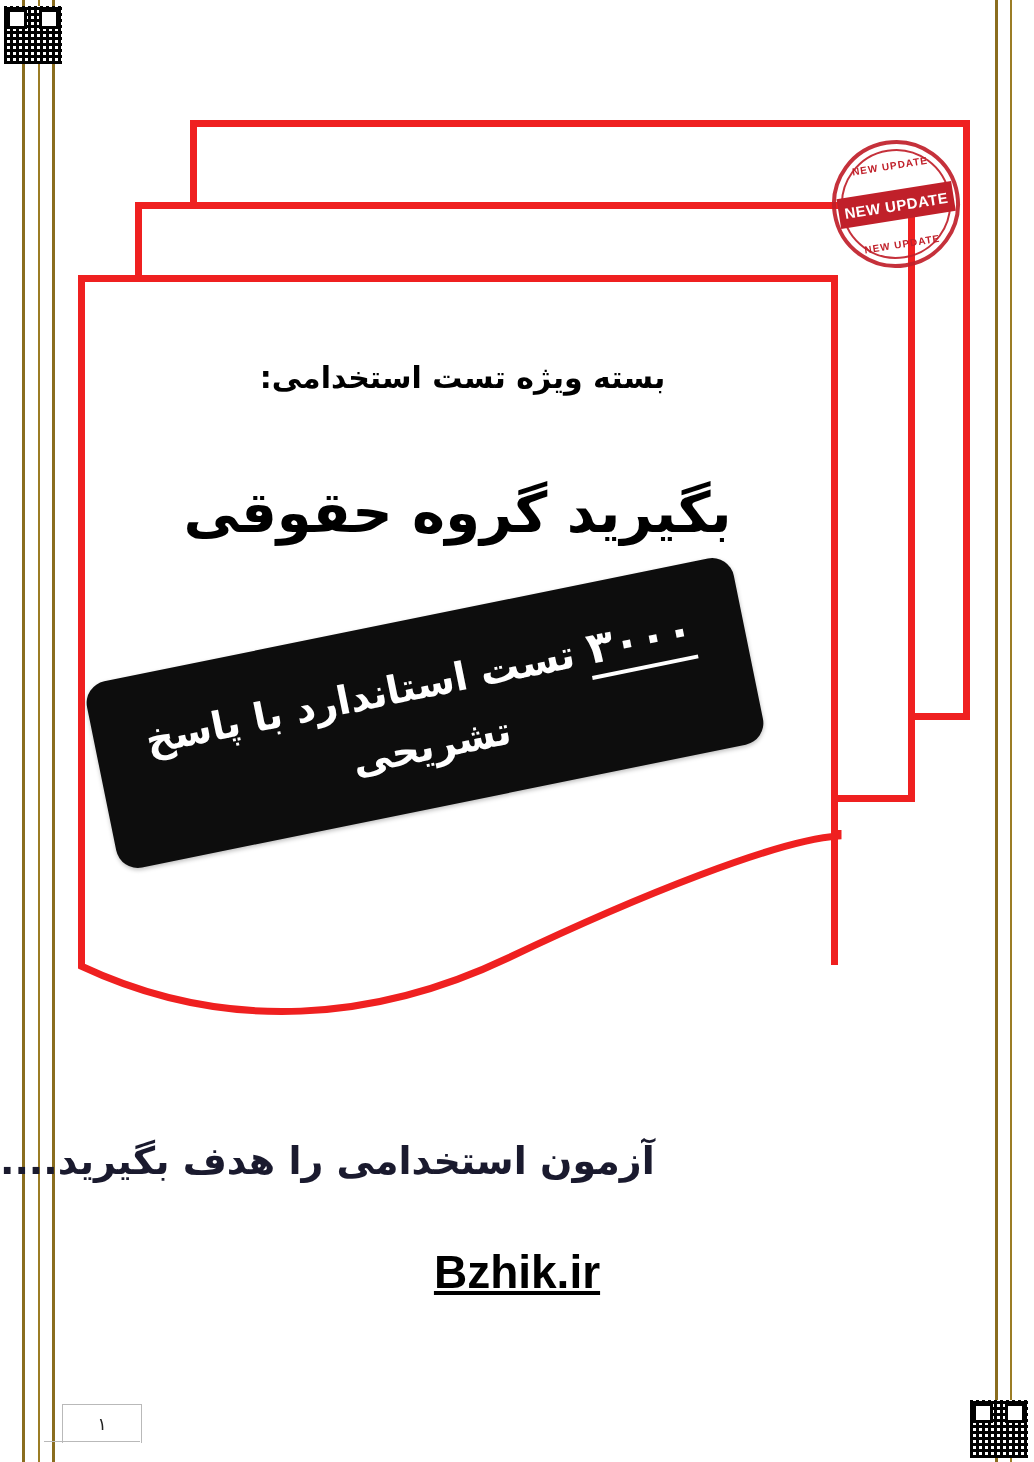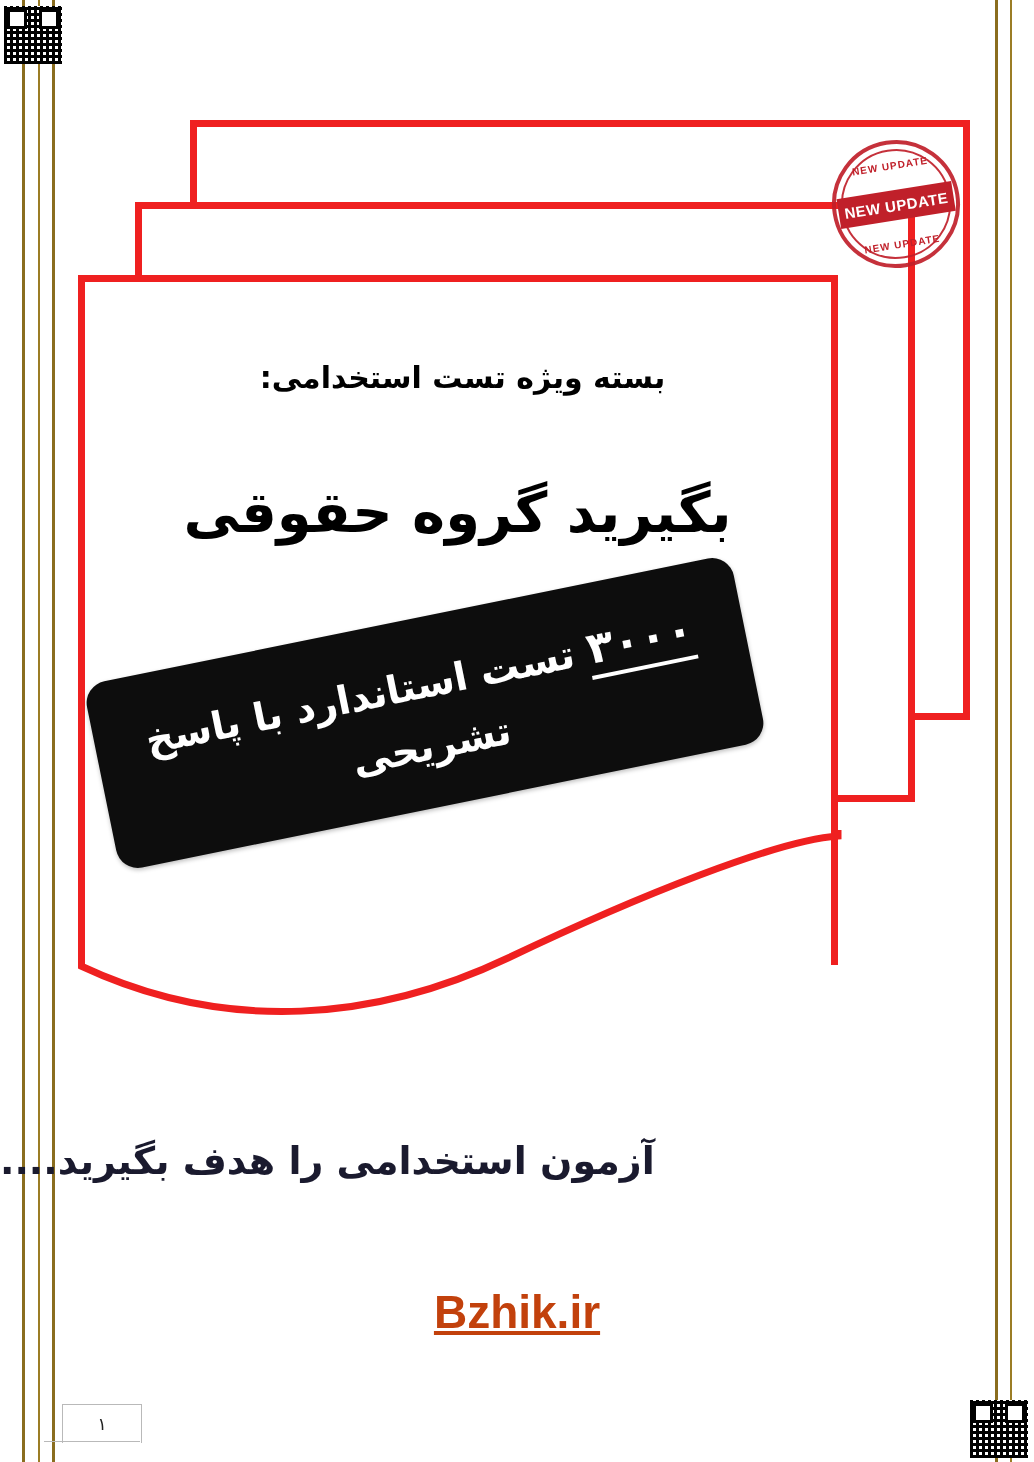--- a/index.html
+++ b/index.html
@@ -217,10 +217,9 @@
     direction: ltr;
     font-size: 46px;
     font-weight: 800;
-    color: #c2410c;
+    color: #000000;
     text-decoration: underline;
     font-family: "Liberation Sans", sans-serif;
-    margin-top: 40px;
   }
 
   

